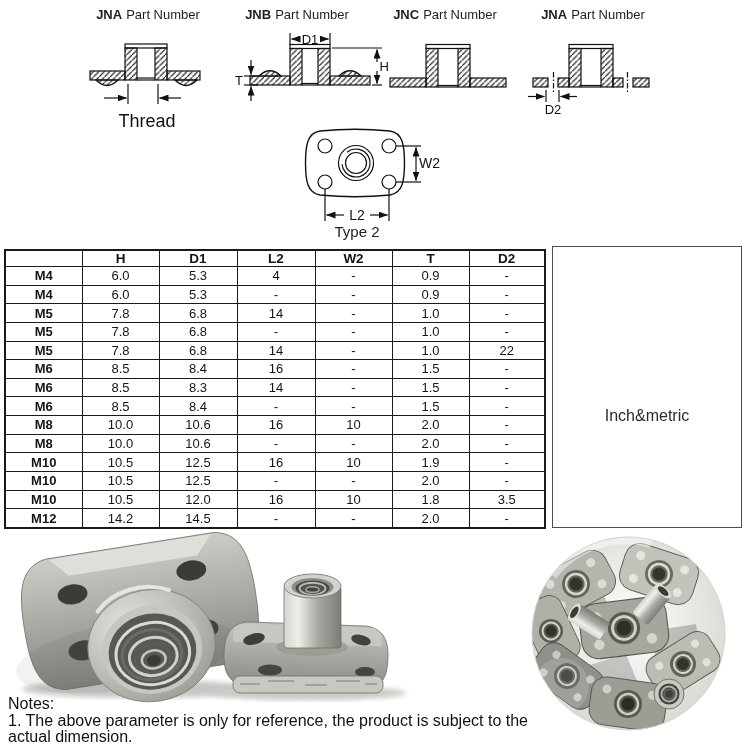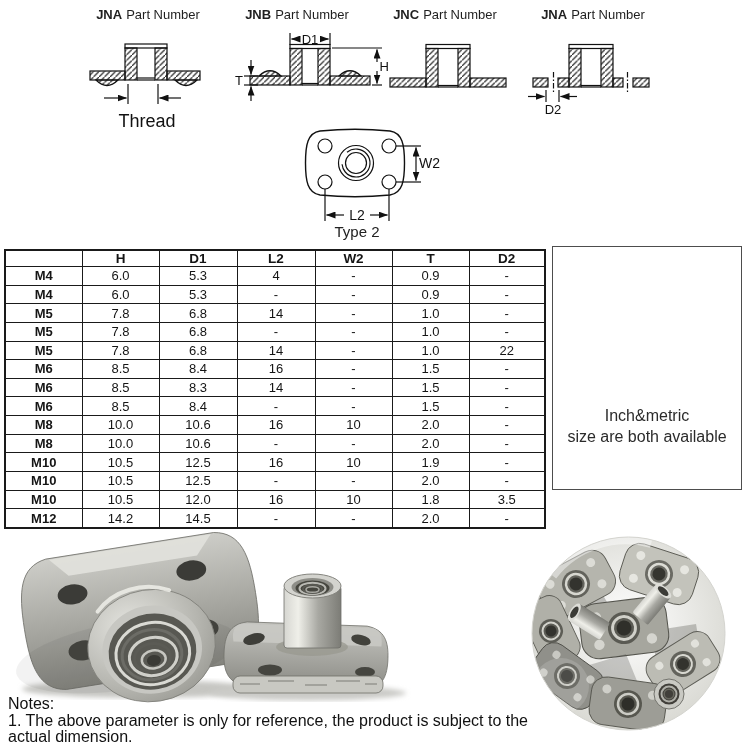--- a/index.html
+++ b/index.html
@@ -22,7 +22,7 @@
   .spec-table thead th{font-weight:700;font-size:13.5px;}
   .spec-table tbody th{font-weight:700;text-align:center;}
 
-  .side-box{position:absolute;left:552px;top:246px;width:190px;height:244px;
+  .side-box{position:absolute;left:552px;top:246px;width:190px;height:282px;
             border:1px solid #4d4d4d;box-sizing:border-box;text-align:center;
             font-size:16px;line-height:21px;color:#2b2b2b;}
   .side-box-inner{padding-top:158px;}

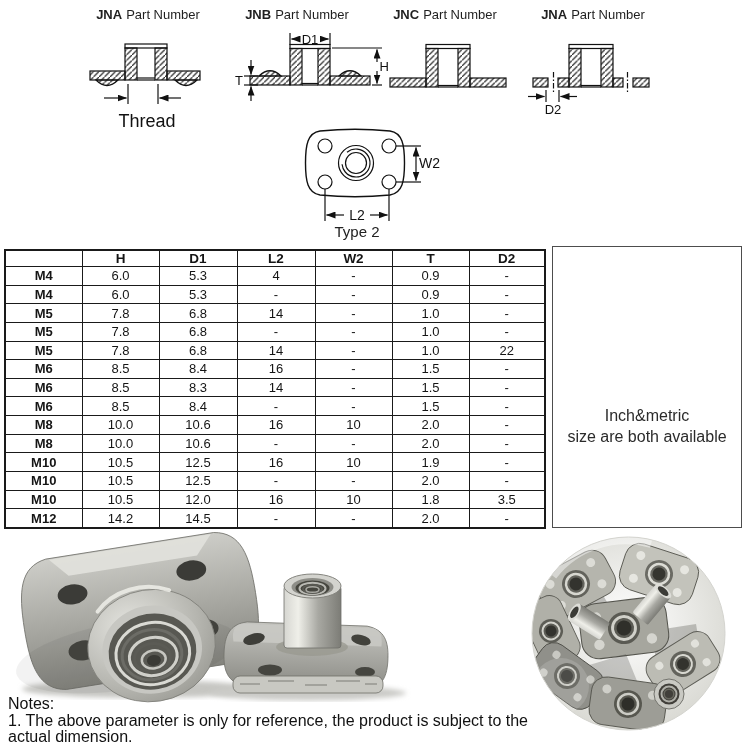--- a/index.html
+++ b/index.html
@@ -313,7 +313,6 @@
   <div class="side-box">
     <div class="side-box-inner">
       <div>Inch&amp;metric</div>
-      <div>size are both available</div>
     </div>
   </div>
 

